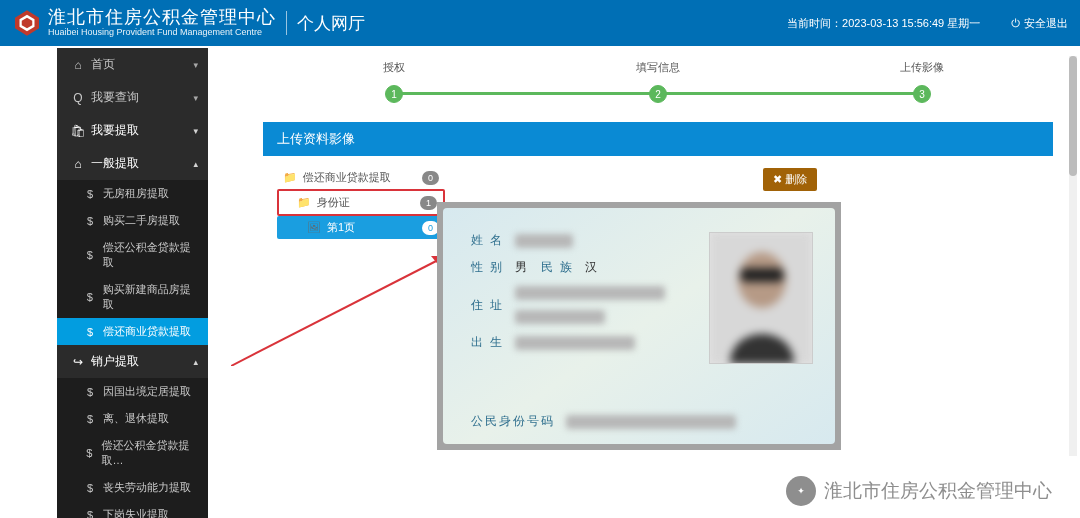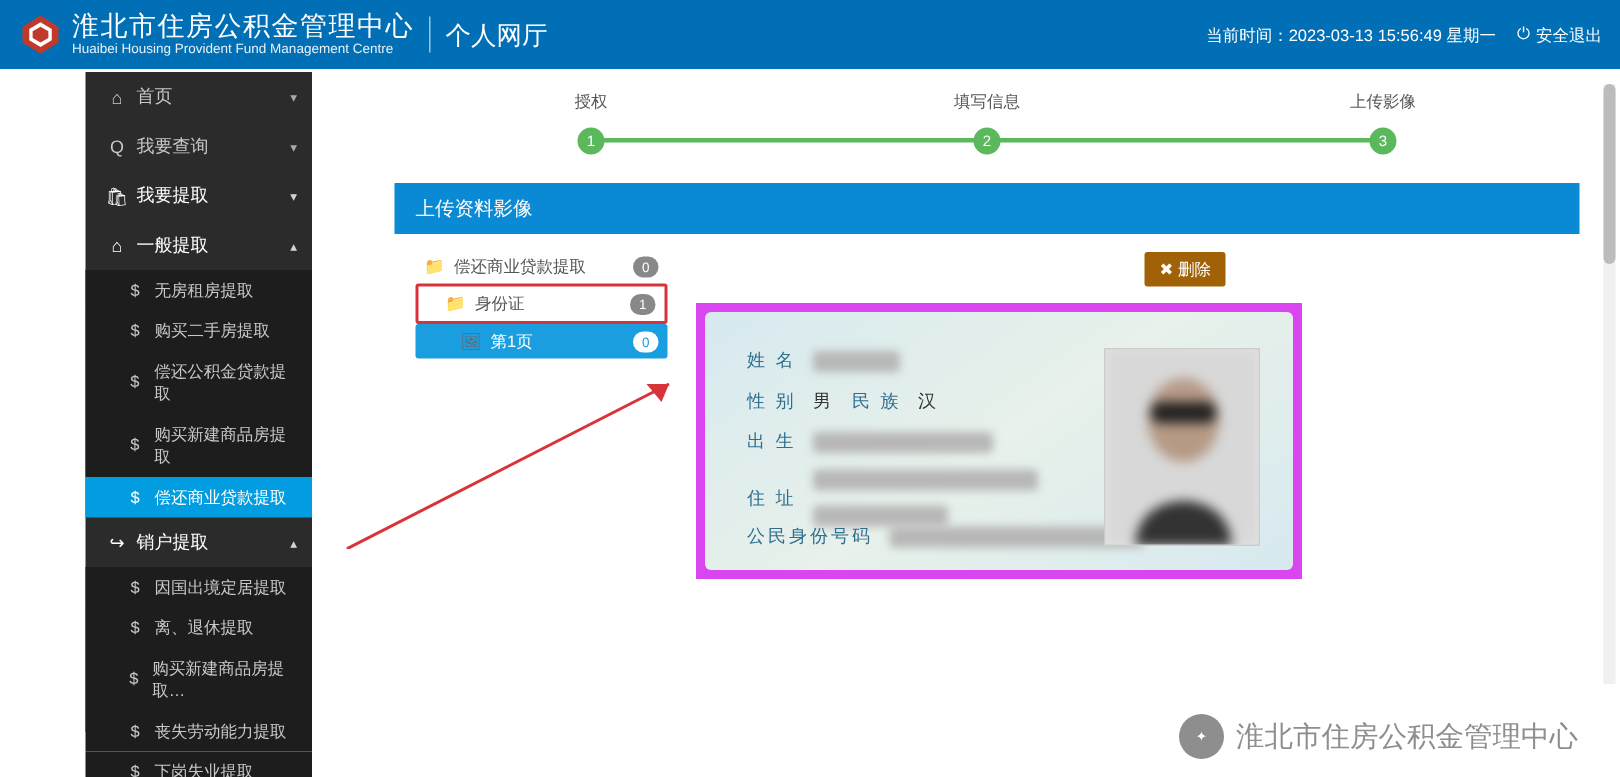--- a/index.html
+++ b/index.html
@@ -12,7 +12,7 @@
   .title-wrap { display:flex; flex-direction:column; line-height:1.1;}
   .divider { width:1px; height:24px; background:rgba(255,255,255,.6); margin:0 10px;}
   .subtitle { font-size:17px; }
-  .header-right { margin-left:auto; display:flex; align-items:center; gap:14px; font-size:11px;}
+  .header-right { margin-left:auto; display:flex; align-items:center; gap:31px; font-size:11px;}
   .header-right .safe { display:flex; align-items:center; gap:4px;}
   .body { display:flex; height:calc(518px - 46px); }
   .sidebar { width:151px; background:#2b2b2b; color:#c8c8c8; font-size:12px; height:440px; margin:2px 0 0 57px;}

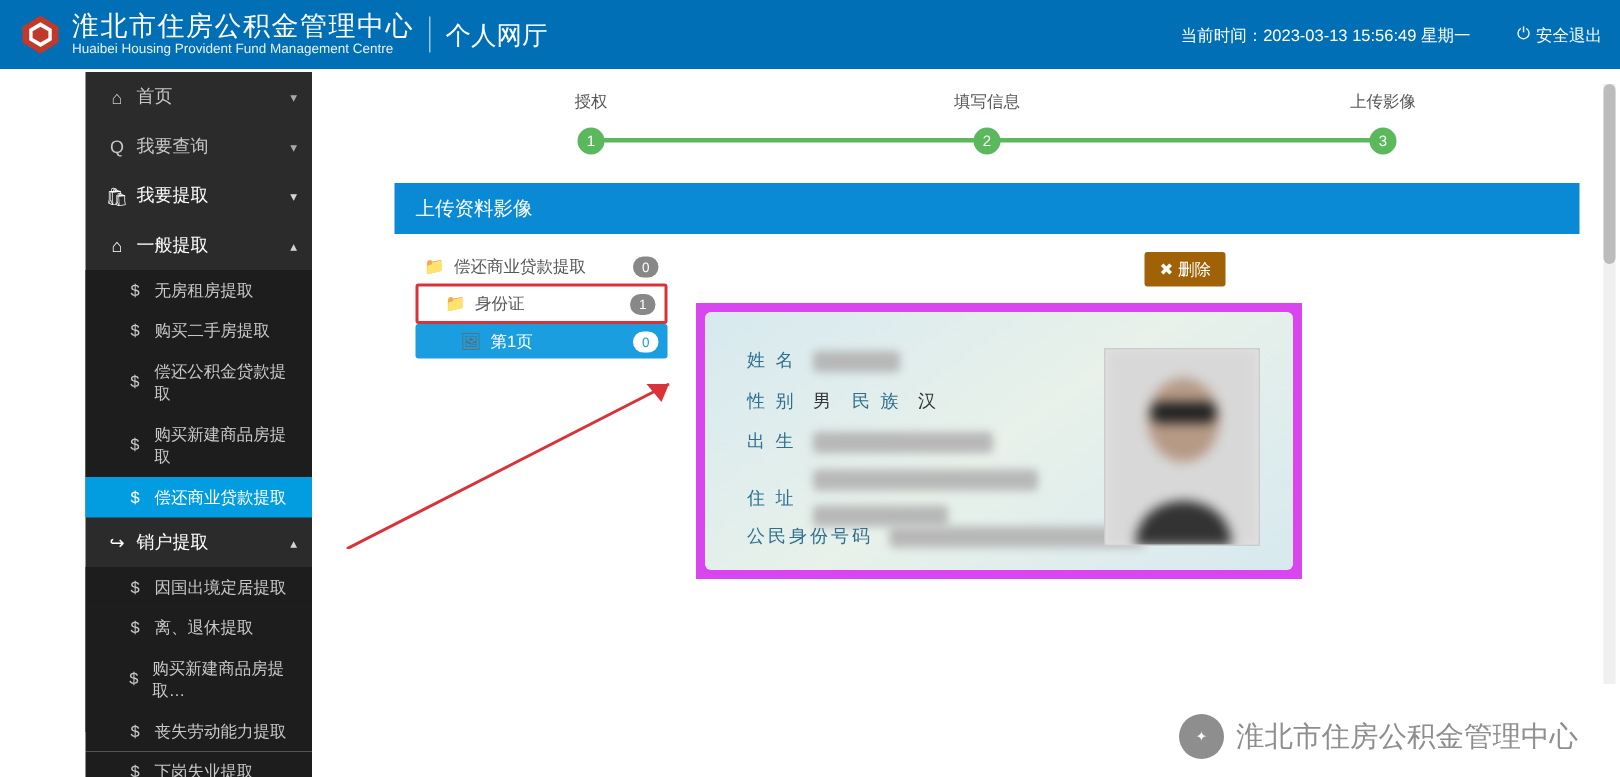--- a/index.html
+++ b/index.html
@@ -47,7 +47,7 @@
   .tree-row.active .cnt { background:#fff; color:#1a9ee0;}
   .tree { margin-bottom:8px;}
   .delete-btn { position:absolute; top:12px; left:500px; background:#a16207; color:#fff; border:none; padding:4px 10px; font-size:11px; border-radius:2px; cursor:pointer;}
-  .id-card { position:absolute; top:46px; left:201px; width:404px; height:184px; background:#d946ef; padding:6px; }
+  .id-card { position:absolute; top:46px; left:174px; width:404px; height:248px; background:#a3a3a3; padding:6px; }
   .id-card-inner { width:100%; height:100%; background:linear-gradient(145deg,#d7e9ef 0%,#e8f1ea 50%,#d7e9ef 100%); border-radius:4px; position:relative; padding:24px 20px 14px 28px; overflow:hidden;}
   .id-row { display:flex; font-size:12px; color:#2f6f8e; margin-bottom:10px; align-items:center;}
   .id-row .lbl { letter-spacing:7px; width:44px; font-weight:500;}

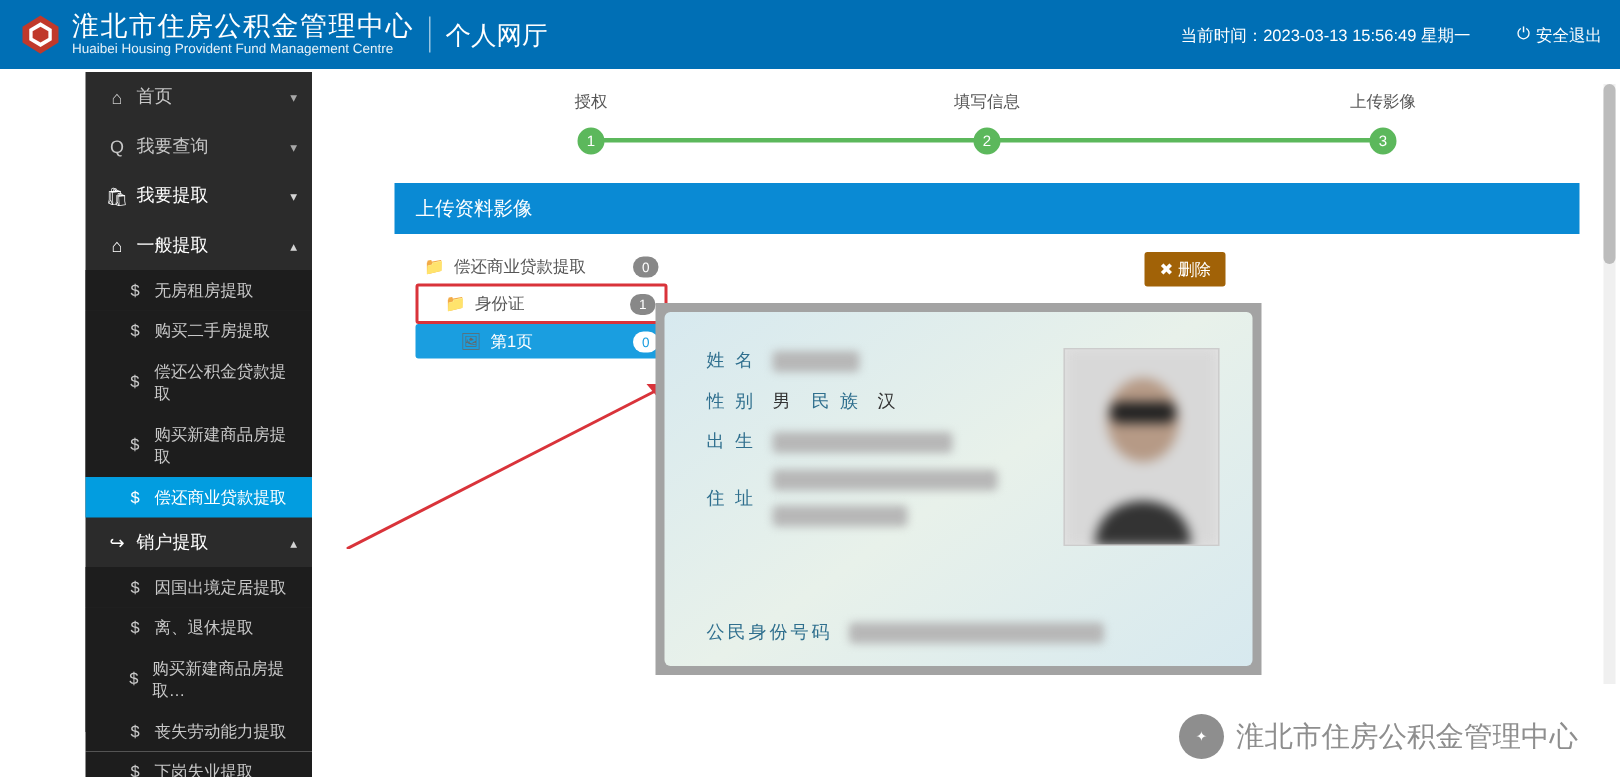--- a/index.html
+++ b/index.html
@@ -223,16 +223,16 @@
                 <span class="val">汉</span>
               </div>
             <div class="id-row">
-                <span class="lbl">出生</span>
-                <span class="val">
-                  <span class="blur" style="width:120px"></span>
-                </span>
-              </div>
-            <div class="id-row">
                 <span class="lbl">住址</span>
                 <span class="val" style="flex-direction:column;align-items:flex-start;">
                   <span class="blur" style="width:150px;margin-bottom:4px;"></span>
                   <span class="blur" style="width:90px"></span>
+                </span>
+              </div>
+            <div class="id-row">
+                <span class="lbl">出生</span>
+                <span class="val">
+                  <span class="blur" style="width:120px"></span>
                 </span>
               </div>
             <div class="id-bottom"><span>公民身份号码</span>&nbsp;&nbsp;<span class="blur" style="width:170px;vertical-align:middle;"></span></div>

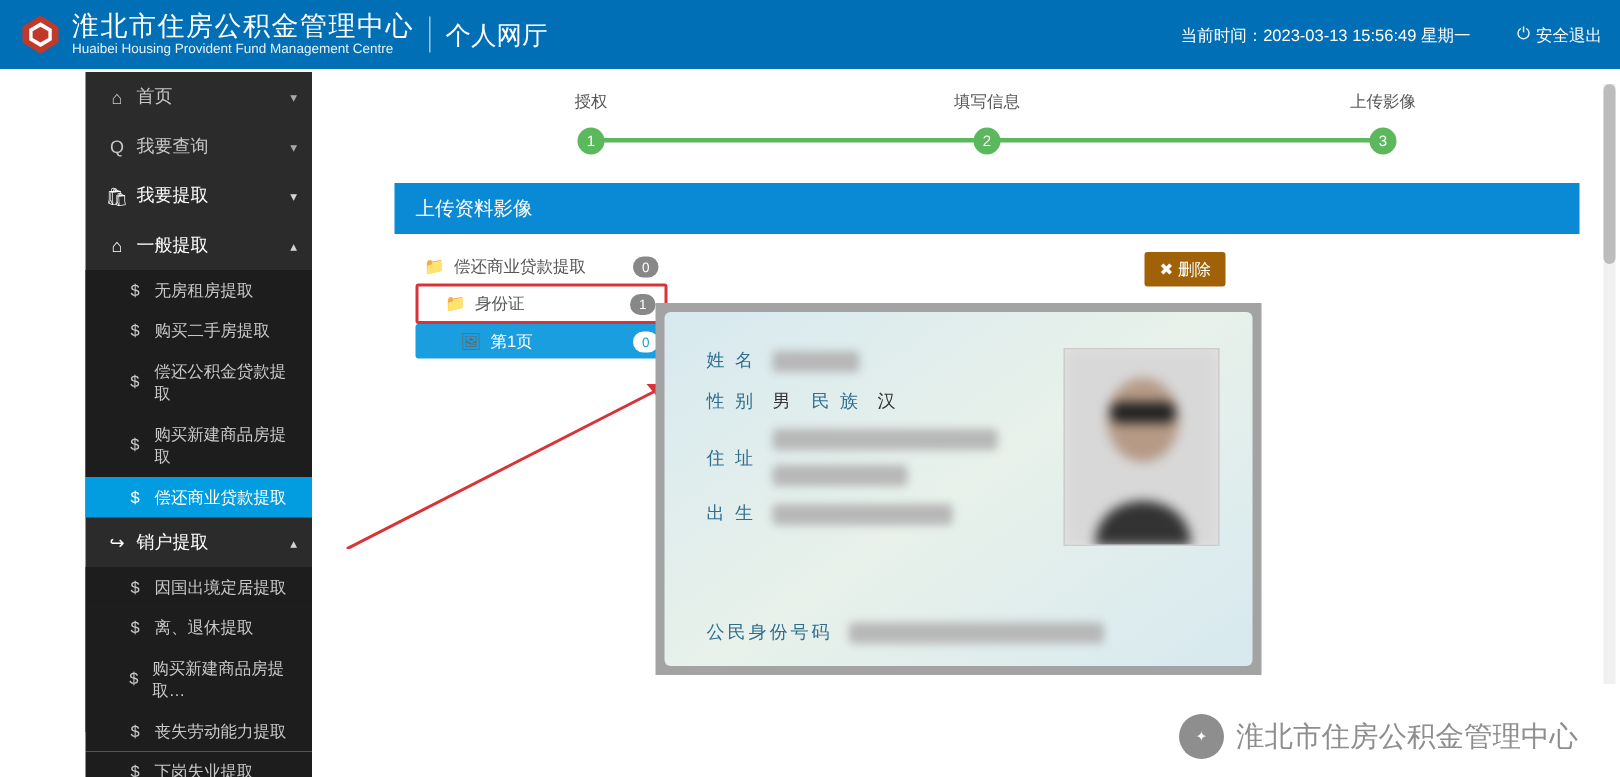--- a/index.html
+++ b/index.html
@@ -148,7 +148,7 @@
       </div>
     <div class="sub">
         <span class="icon">$</span>
-        <span>购买新建商品房提取…</span>
+        <span>偿还公积金贷款提取…</span>
       </div>
     <div class="sub">
         <span class="icon">$</span>

